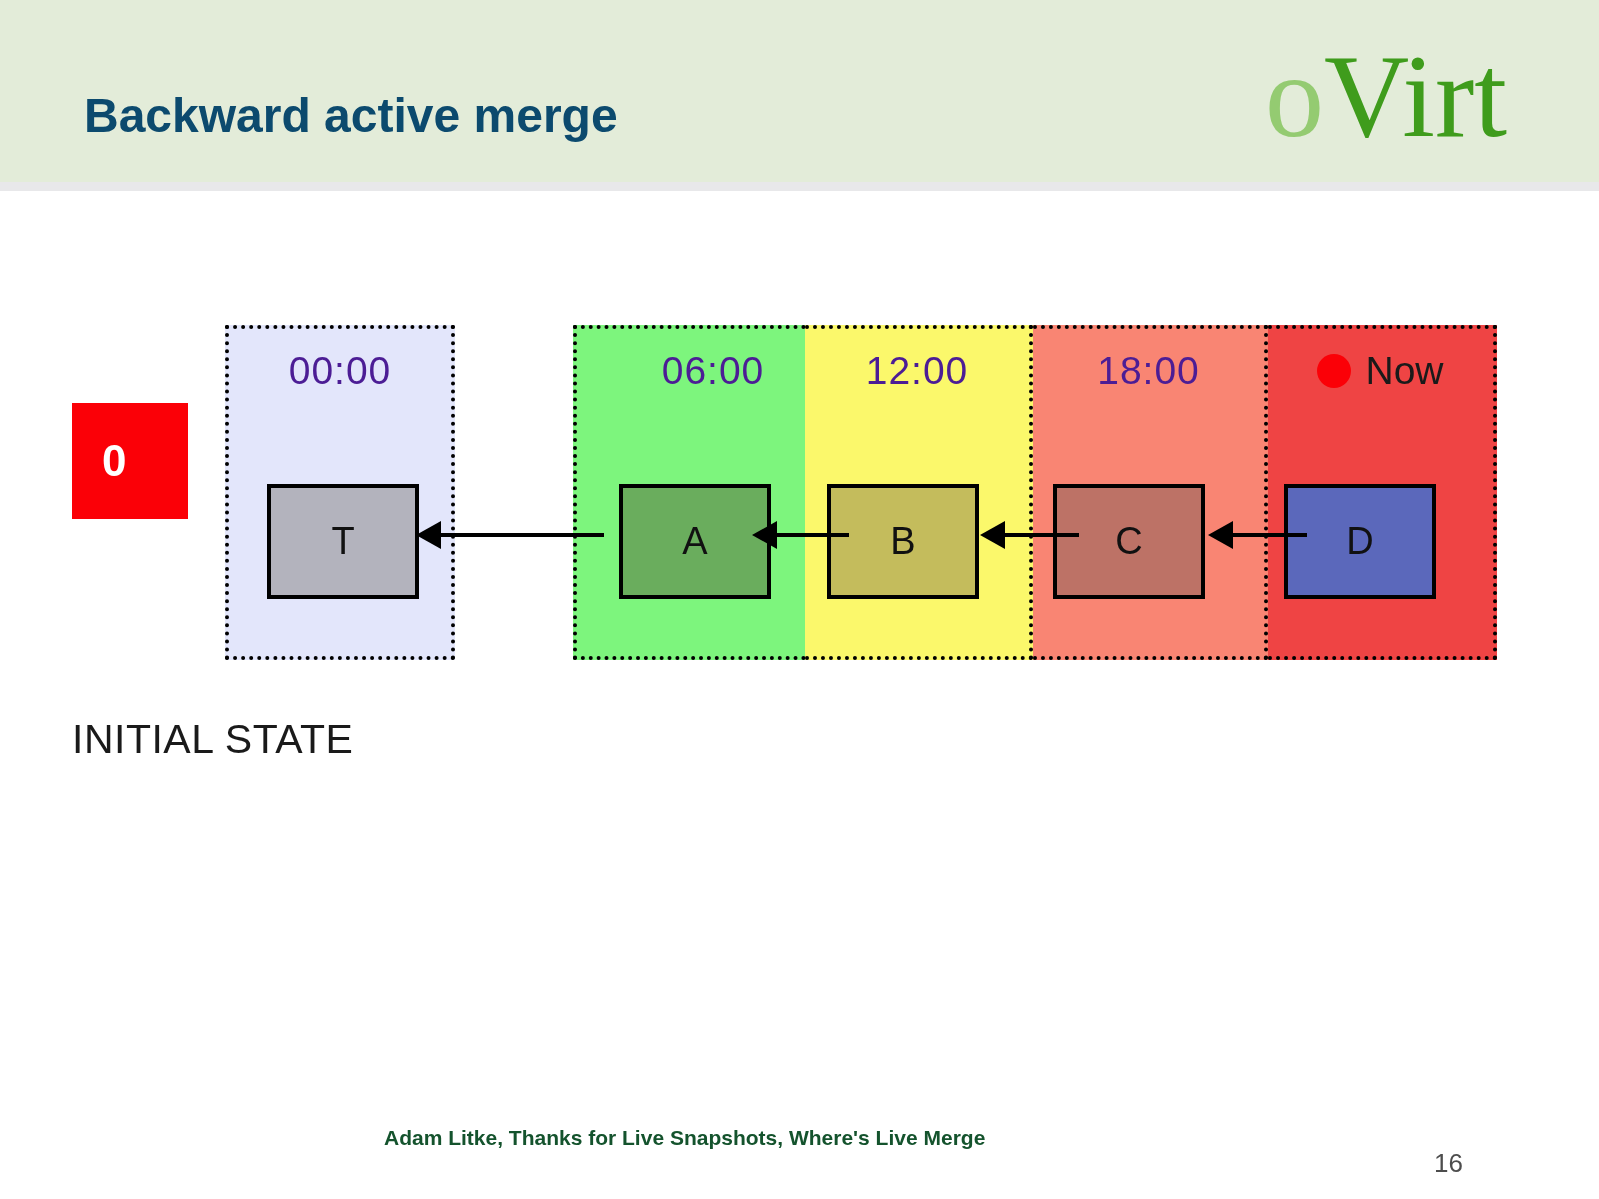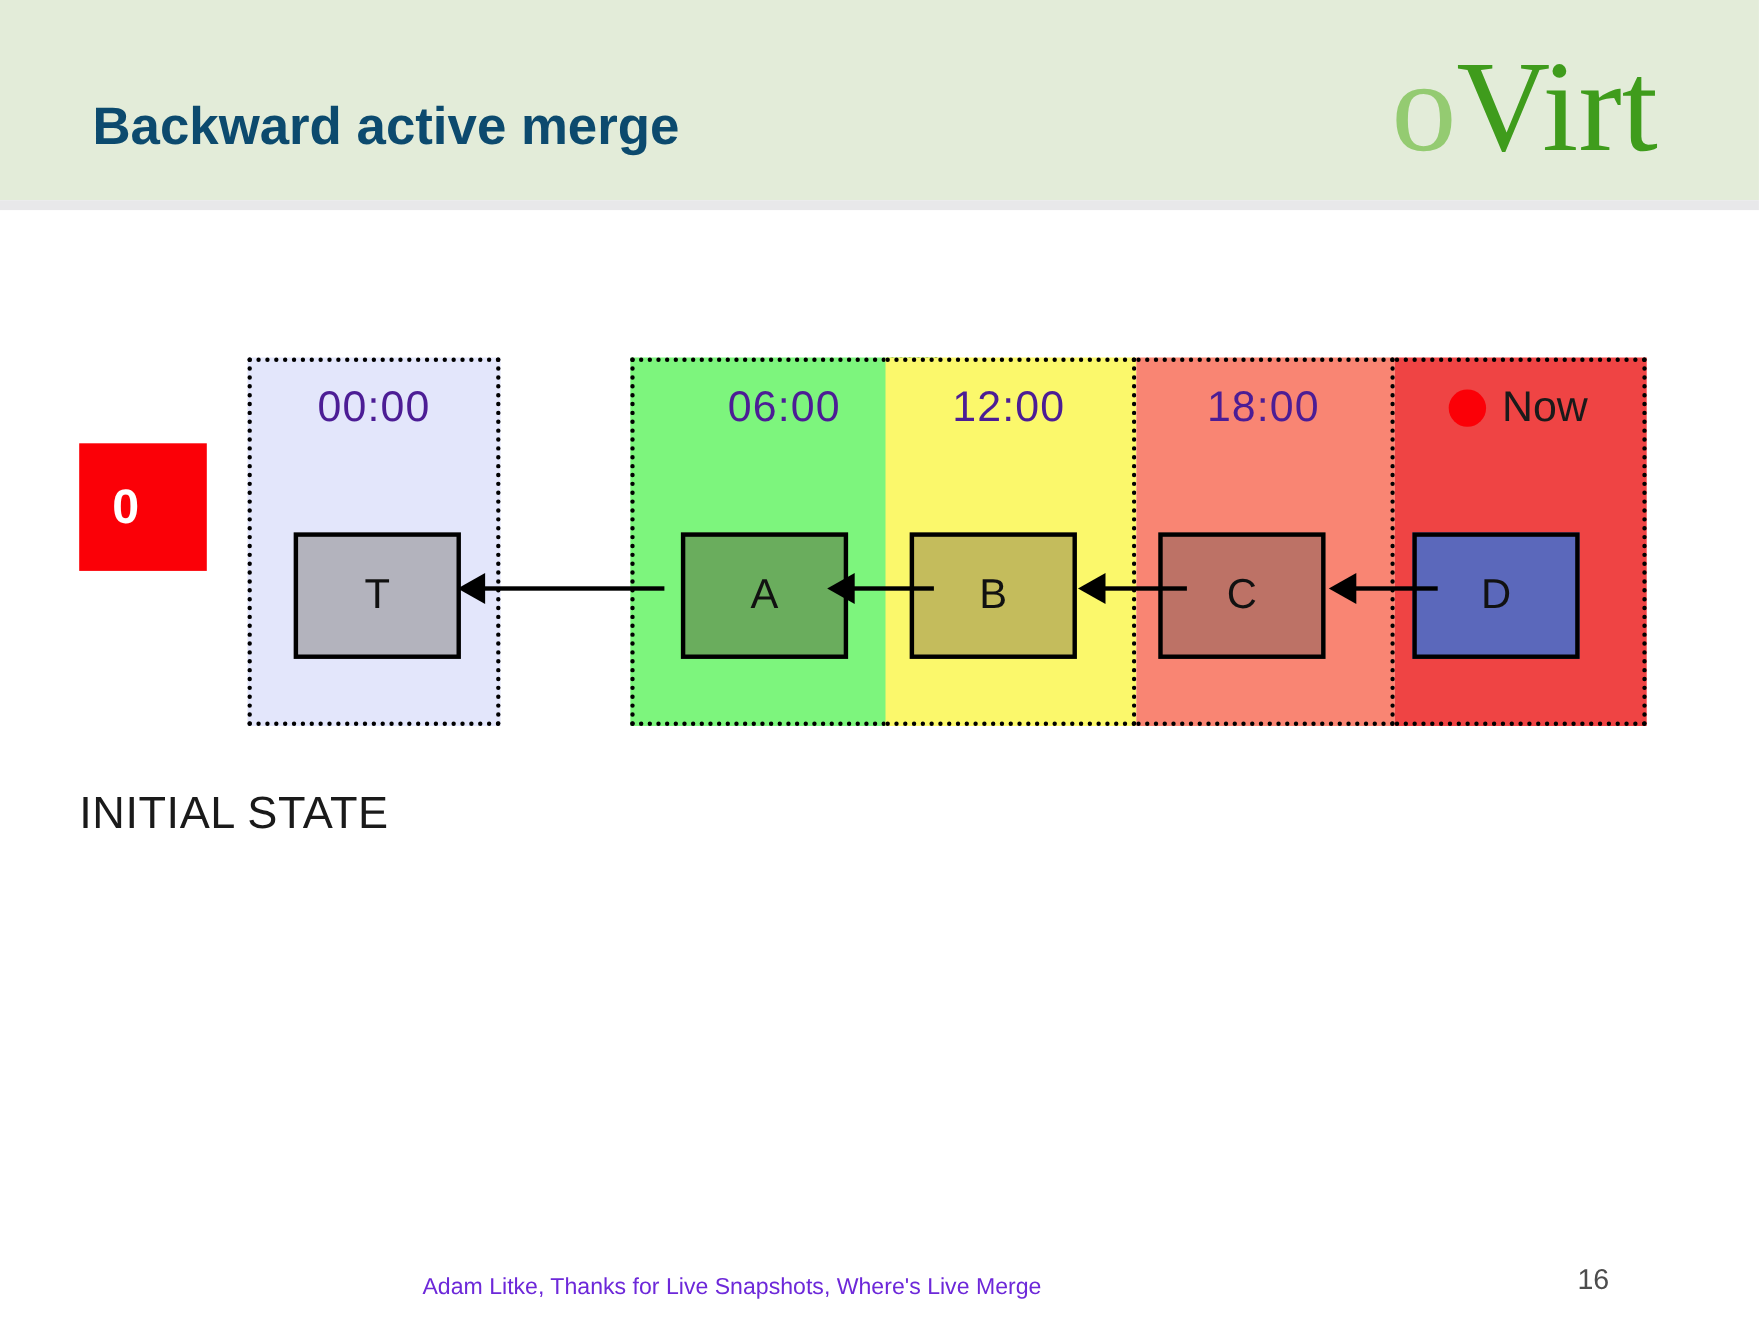--- a/index.html
+++ b/index.html
@@ -166,10 +166,9 @@
     left: 384px;
     top: 1126px;
     font-size: 21px;
-    font-weight: normal;
-    color: #6d28d9;
+    font-weight: bold;
+    color: #14532d;
     white-space: nowrap;
-    margin-top: 32px;
   }
   .footer-page {
     position: absolute;

